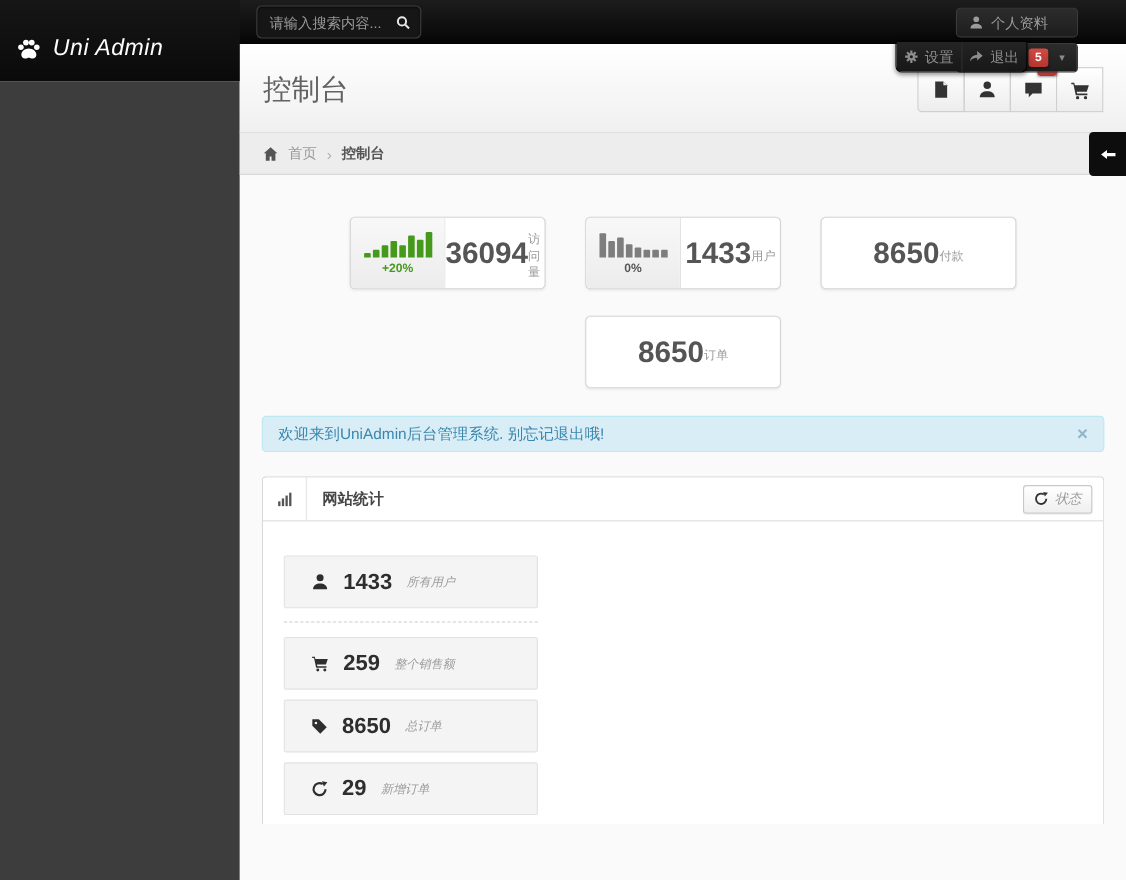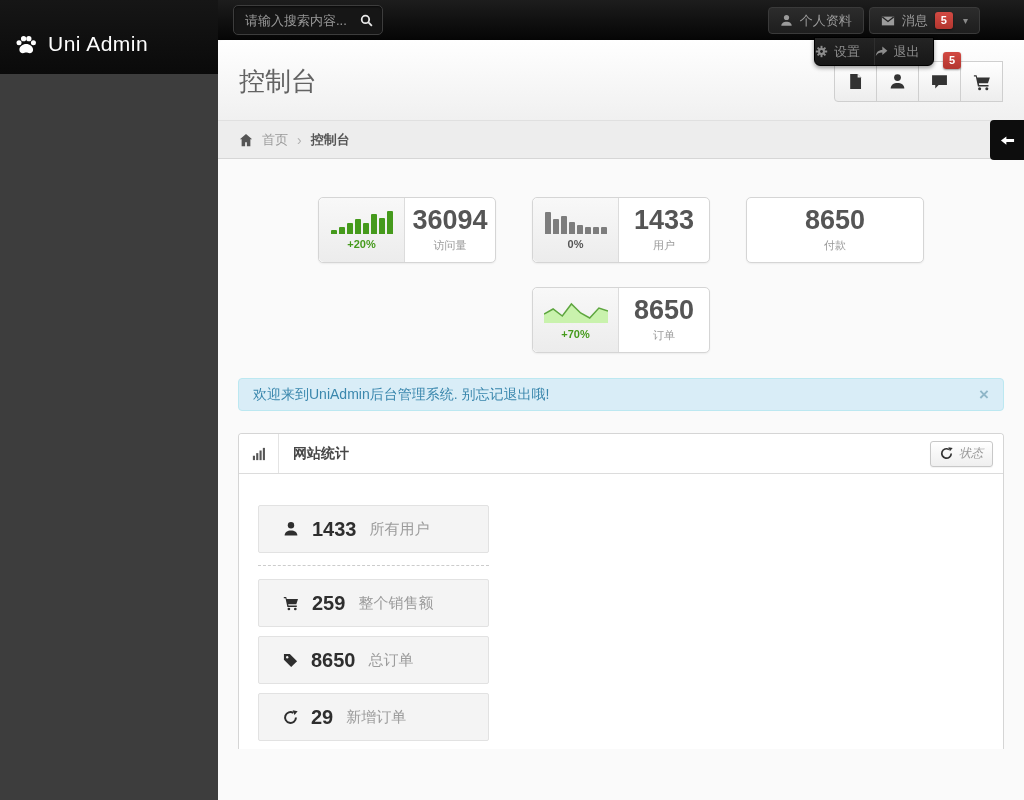--- a/index.html
+++ b/index.html
@@ -26,7 +26,7 @@
     color:#bbb;font-size:13px;font-family:inherit;}
   .searchbox input::placeholder{color:#9a9a9a;}
   .search-ic{color:#e8e8e8;}
-  .topbar-right{position:absolute;right:44px;top:7px;display:flex;gap:5px;z-index:33;}
+  .topbar-right{position:absolute;right:44px;top:7px;display:flex;gap:5px;z-index:33;flex-direction:column;}
   .tb-btn{height:27px;display:flex;align-items:center;gap:7px;padding:0 11px;
     background:linear-gradient(#2c2c2c,#1e1e1e);border:1px solid #3a3a3a;border-radius:4px;
     color:#9b9b9b;font-size:13px;cursor:pointer;}

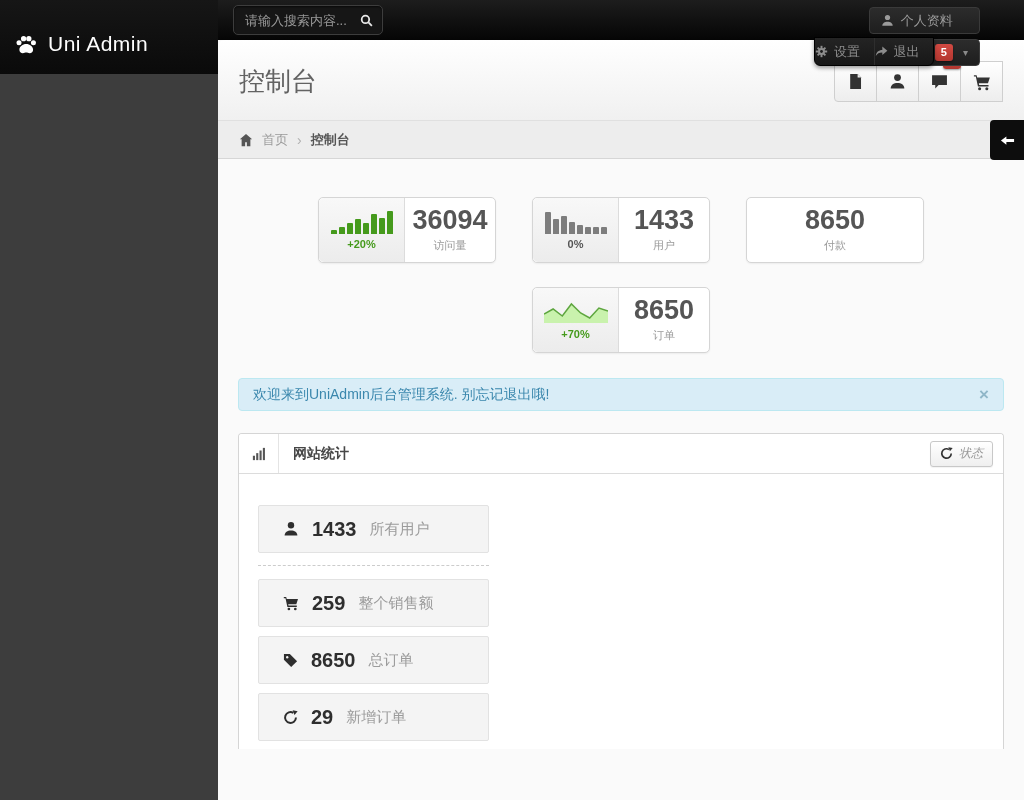--- a/index.html
+++ b/index.html
@@ -17,7 +17,7 @@
   .logo{position:absolute;left:0;top:0;width:218px;height:74px;
     background:linear-gradient(#161616,#0a0a0a);z-index:32;
     display:flex;align-items:center;gap:10px;padding:14px 0 0 14px;color:#fff;}
-  .brand-text{font-size:21px;color:#fdfdfd;letter-spacing:.5px;}
+  .brand-text{font-size:21px;color:#fdfdfd;letter-spacing:.5px;font-style:italic;}
   .searchbox{position:absolute;left:233px;top:5px;width:150px;height:30px;z-index:33;
     background:#161616;border:1px solid #3d3d3d;border-radius:5px;
     display:flex;align-items:center;padding:0 9px;gap:6px;

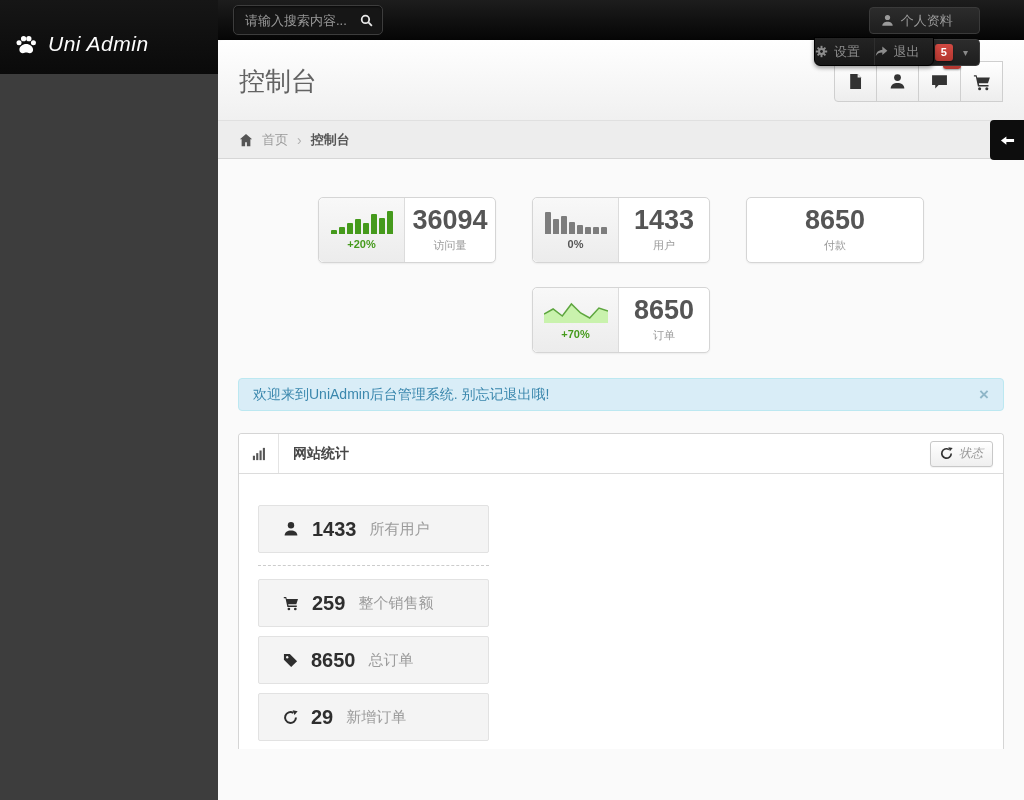--- a/index.html
+++ b/index.html
@@ -40,7 +40,7 @@
     background:linear-gradient(#242424,#171717);border:1px solid #000;
     border-radius:0 0 6px 6px;display:flex;align-items:stretch;
     box-shadow:0 2px 4px rgba(0,0,0,.4);}
-  .user-menu .um-item{flex:1;display:flex;align-items:center;justify-content:flex-start;gap:6px;
+  .user-menu .um-item{flex:1;display:flex;align-items:center;justify-content:center;gap:6px;
     color:#8d8d8d;font-size:13px;cursor:pointer;}
   .user-menu .um-item + .um-item{border-left:1px solid #2e2e2e;}
 

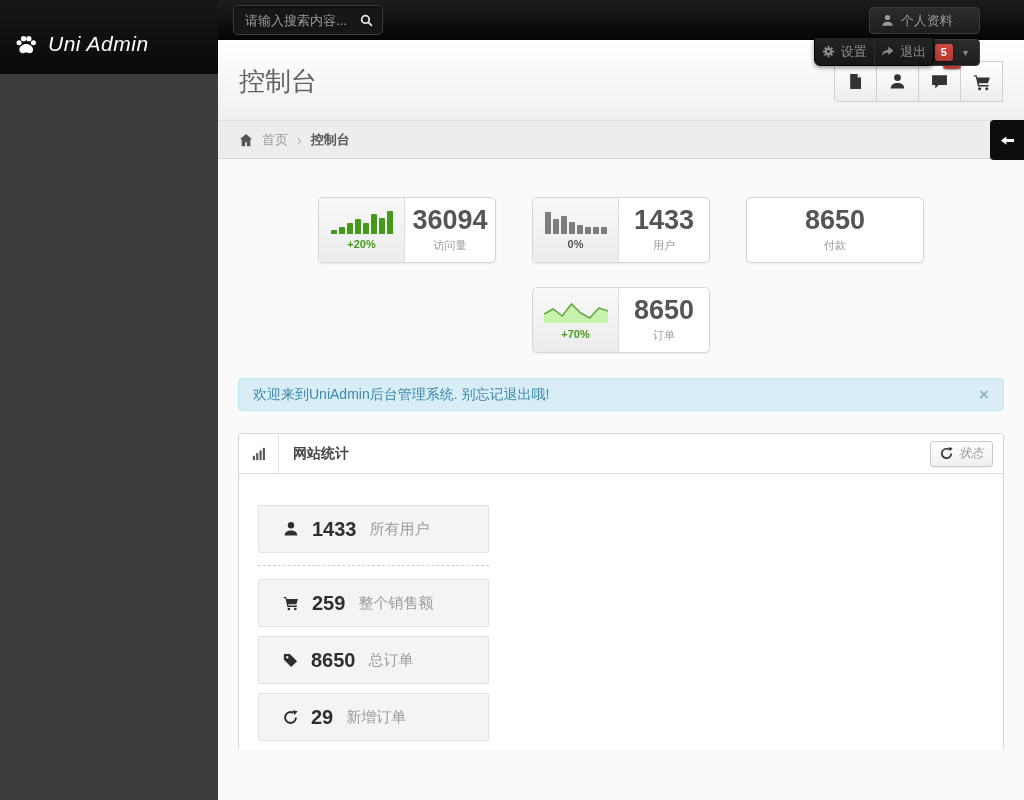--- a/index.html
+++ b/index.html
@@ -81,7 +81,7 @@
   .spark{display:flex;align-items:flex-end;gap:2px;height:24px;}
   .spark .bar{width:6px;border-radius:1px 1px 0 0;}
   .percent{font-size:11px;font-weight:bold;}
-  .tile-num{flex:1;display:flex;flex-direction:column;align-items:center;justify-content:center;}
+  .tile-num{flex:1;display:flex;flex-direction:row;align-items:center;justify-content:center;}
   .tile-value{font-size:27px;font-weight:bold;color:#555;line-height:1;}
   .tile-label{font-size:11px;color:#999;margin-top:4px;}
 

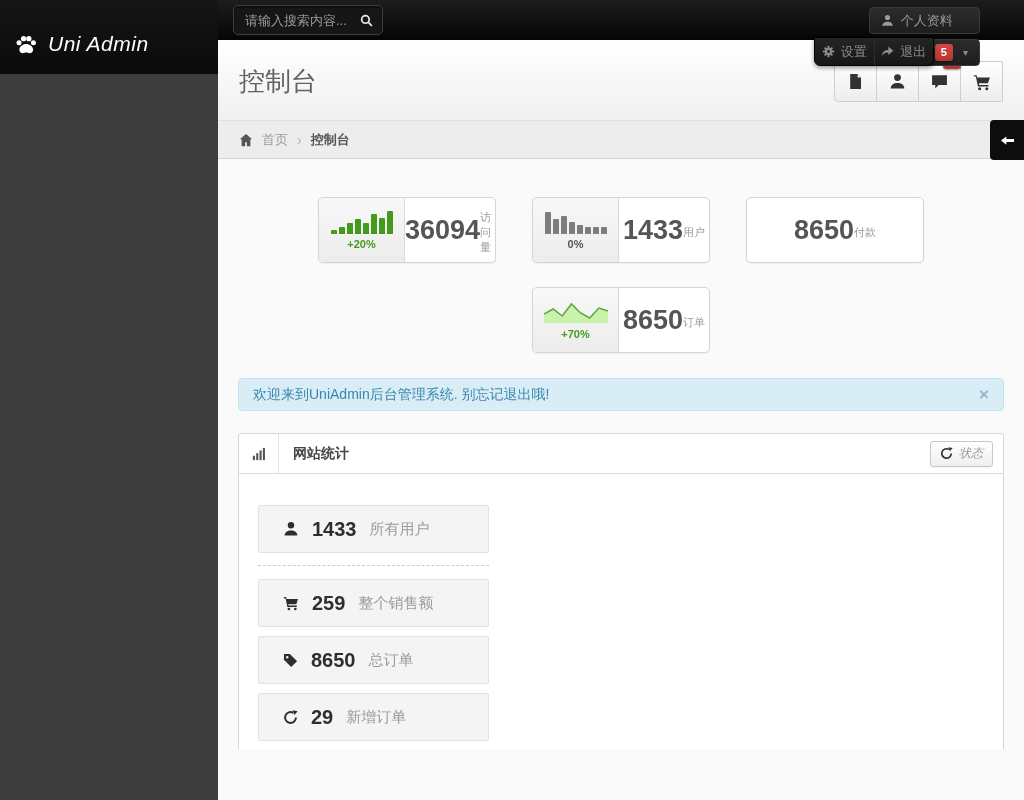--- a/index.html
+++ b/index.html
@@ -306,13 +306,6 @@
 
     <div class="tiles-row second">
       <div class="tile">
-        <div class="tile-chart">
-          <svg width="64" height="24" viewBox="0 0 64 22">
-              <polygon points="0,22 0.0,13 9.1,8 18.3,15 27.4,3 36.6,12 45.7,17 54.9,7 64.0,10 64,22" fill="#c9f2ad"></polygon>
-              <polyline points="0.0,13 9.1,8 18.3,15 27.4,3 36.6,12 45.7,17 54.9,7 64.0,10" fill="none" stroke="#5ea63f" stroke-width="1.5"></polyline>
-            </svg>
-          <div class="percent" style="color: rgb(69, 154, 28);">+70%</div>
-        </div>
         <div class="tile-num">
           <div class="tile-value">8650</div>
           <div class="tile-label">订单</div>

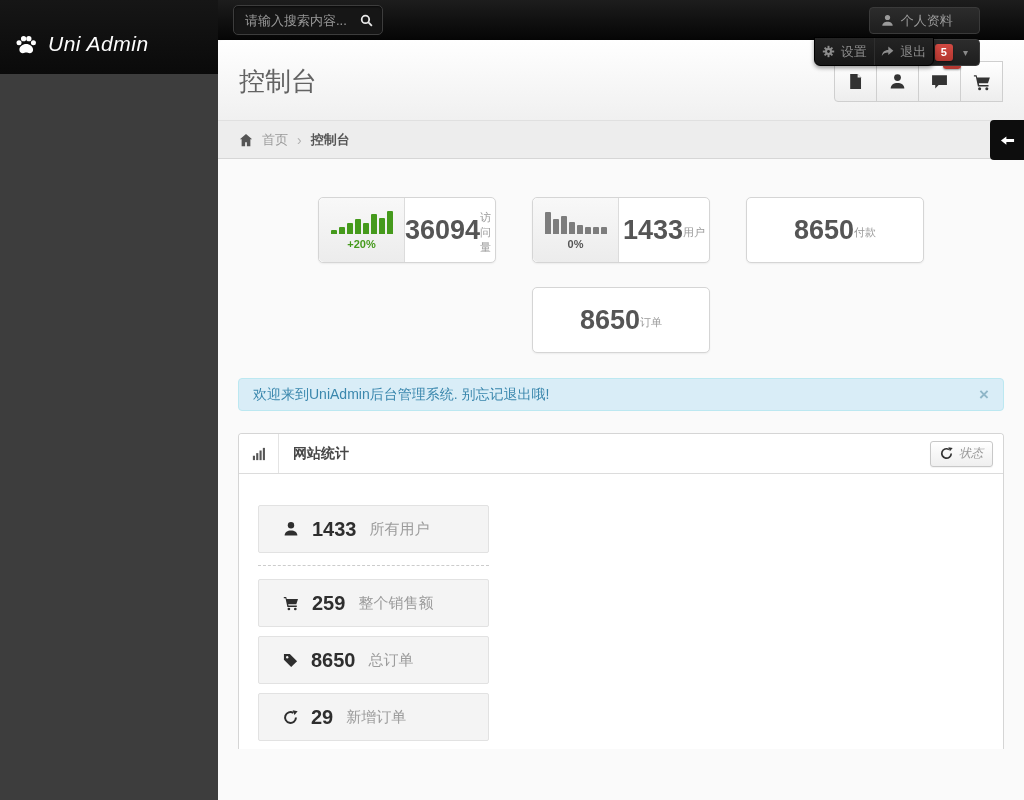--- a/index.html
+++ b/index.html
@@ -109,7 +109,7 @@
     display:flex;align-items:center;gap:13px;padding-left:24px;margin-bottom:9px;cursor:pointer;}
   .stat-item .sic{color:#2e2e2e;}
   .stat-value{font-size:20px;font-weight:bold;color:#2e2e2e;}
-  .stat-label{font-size:15px;color:#9b9b9b;}
+  .stat-label{font-size:11px;font-style:italic;color:#9b9b9b;}
   .divider-dashed{width:231px;border-top:1px dashed #ccc;margin:12px 0 13px 0;}
 
   

